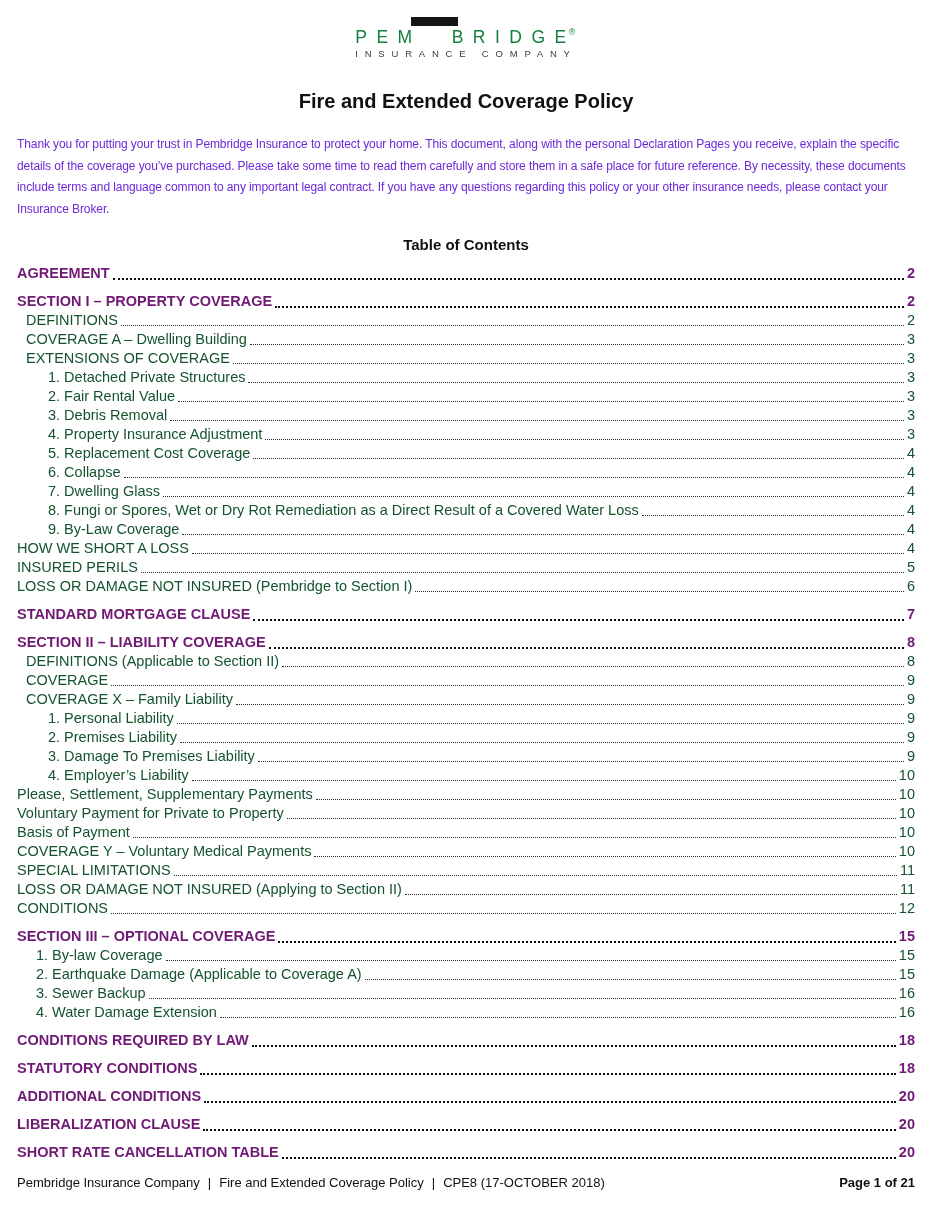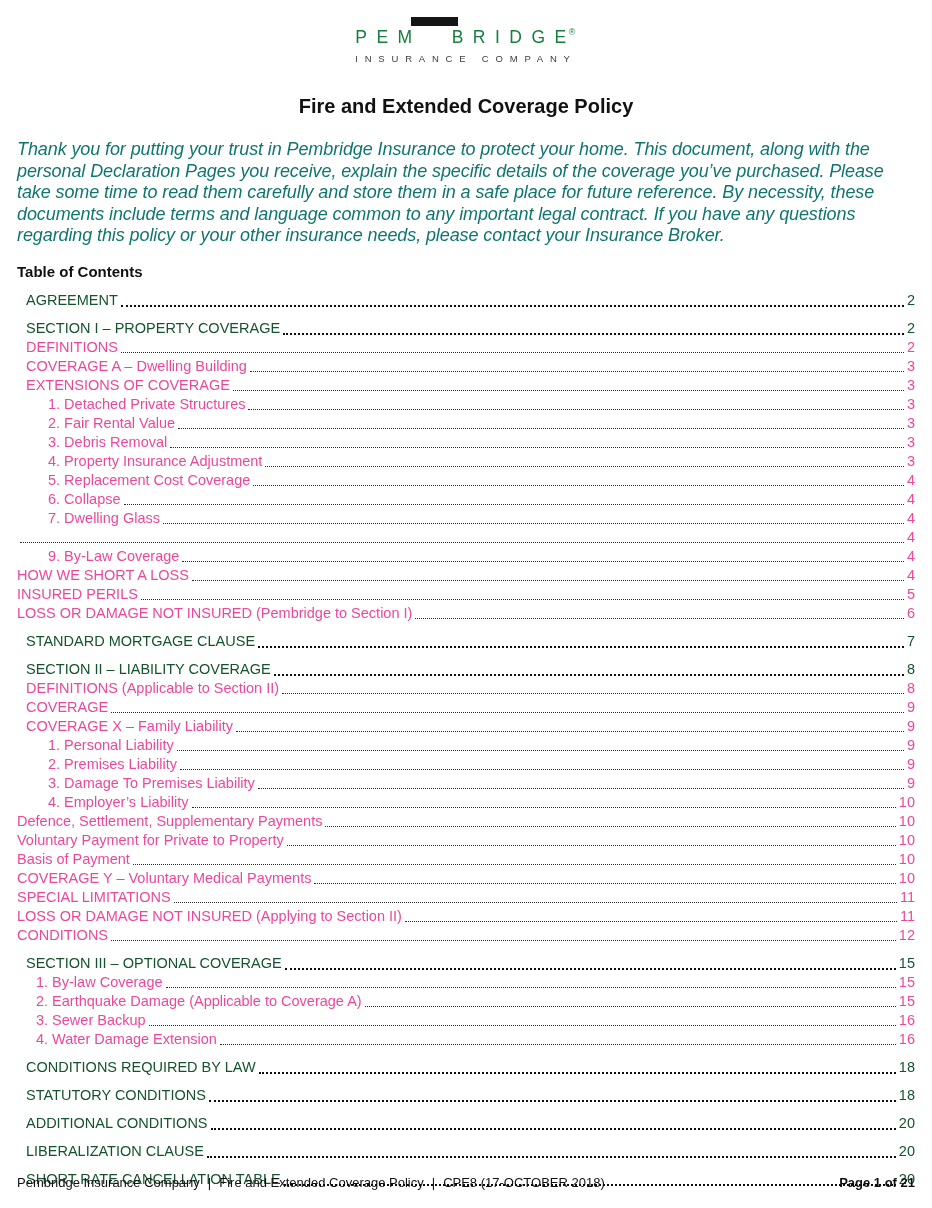--- a/index.html
+++ b/index.html
@@ -26,7 +26,7 @@
   }
   .logo-reg { font-size:9px; letter-spacing:0; margin-left:-7px; align-self:flex-start; line-height:11px; }
   .logo-sub {
-    font-size:9.5px; letter-spacing:6.8px; margin-top:5px;
+    font-size:9.5px; letter-spacing:6.8px; 
     color:#3c3c3c; font-weight:400;
   }
 

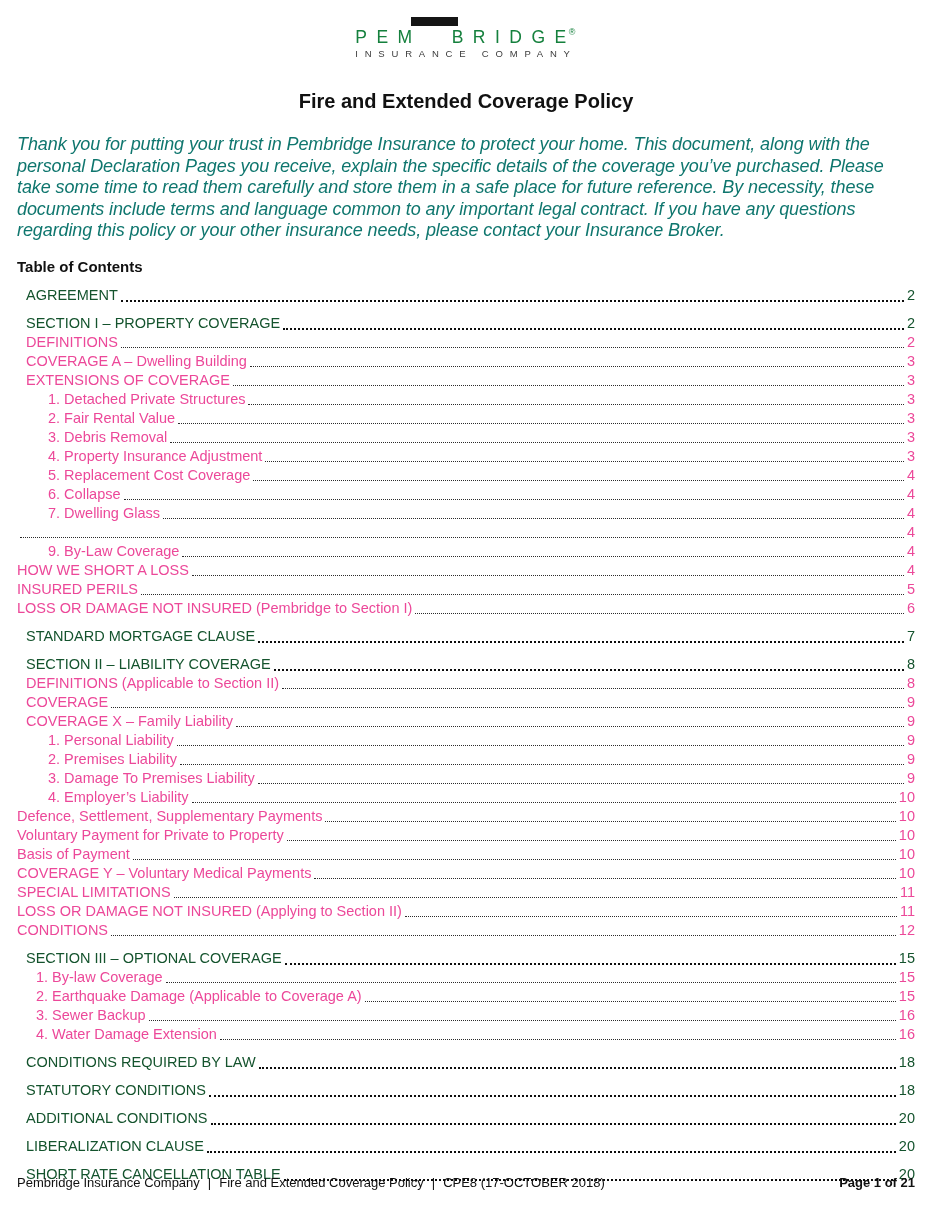--- a/index.html
+++ b/index.html
@@ -33,8 +33,8 @@
   
   .doc-title { text-align:center; font-size:20px; font-weight:bold; margin:31px 0 0; color:#111; }
   .intro {
-    font-size:18px; line-height:21.5px; letter-spacing:-0.1px;
-    margin:21px 0 0; color:#0f766e;font-style:italic;
+    font-size:12px; line-height:21.5px; letter-spacing:-0.1px;
+    margin:21px 0 0; color:#6d28d9;
   }
   .toc-heading { font-size:15px; font-weight:bold; margin:16px 0 12px; color:#111; }
 

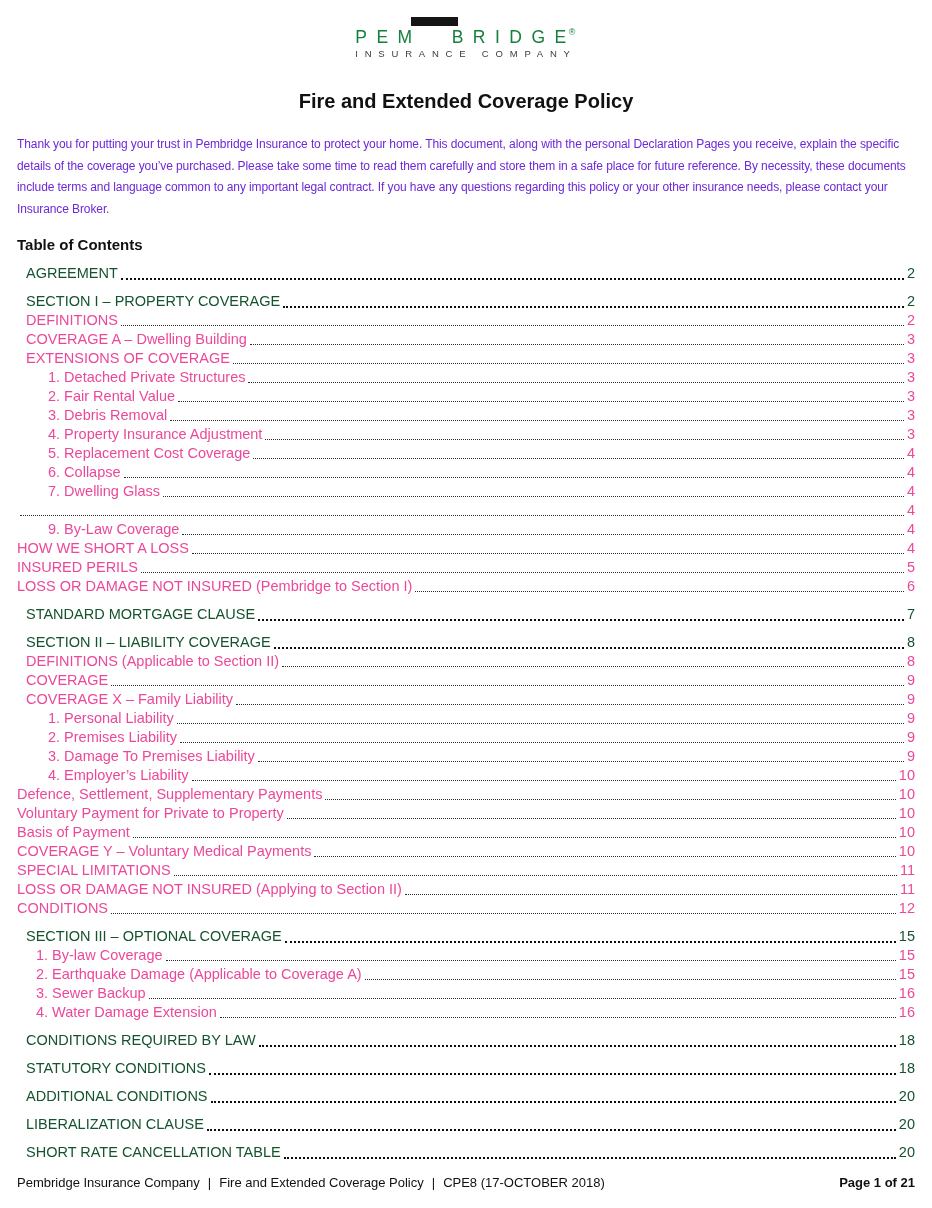--- a/index.html
+++ b/index.html
@@ -36,7 +36,7 @@
     font-size:12px; line-height:21.5px; letter-spacing:-0.1px;
     margin:21px 0 0; color:#6d28d9;
   }
-  .toc-heading { font-size:15px; font-weight:bold; margin:16px 0 12px; color:#111; }
+  .toc-heading { font-size:15px; font-weight:bold; margin:16px 0 12px; color:#111;text-align:center; }
 
   
   .toc { margin-top:0; }

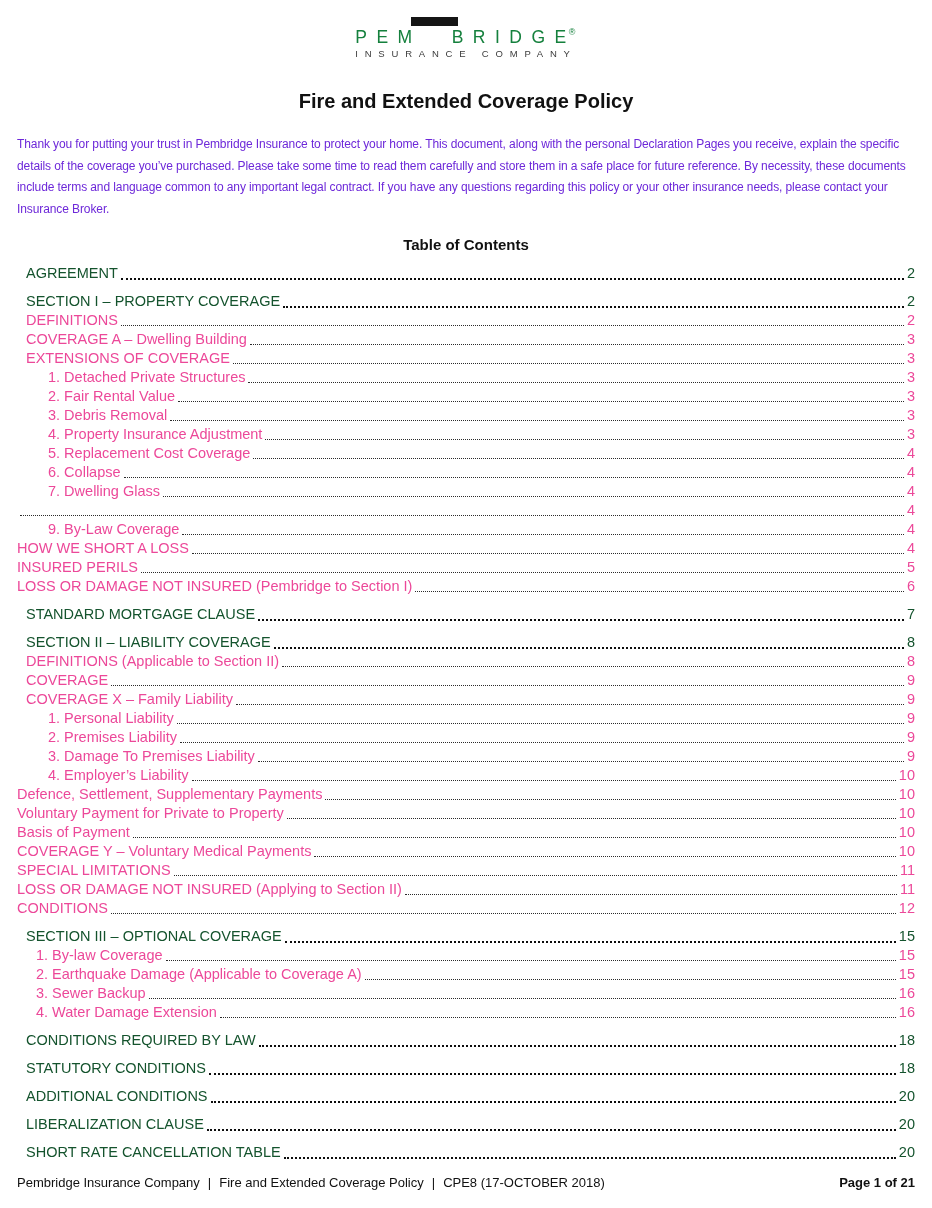--- a/index.html
+++ b/index.html
@@ -45,7 +45,7 @@
     font-size:14.5px; line-height:15px; margin-top:4px;
     white-space:nowrap; color:#ec4899;
   }
-  .toc-row.section { font-weight:normal; margin-top:13px; color:#14532d;margin-left:9px; }
+  .toc-row.section { font-weight:bold; margin-top:13px; color:#701a75; }
   .toc-row.sub  .lbl { padding-left:9px; }
   .toc-row.num1 .lbl { padding-left:31px; }
   .toc-row.num2 .lbl { padding-left:19px; }

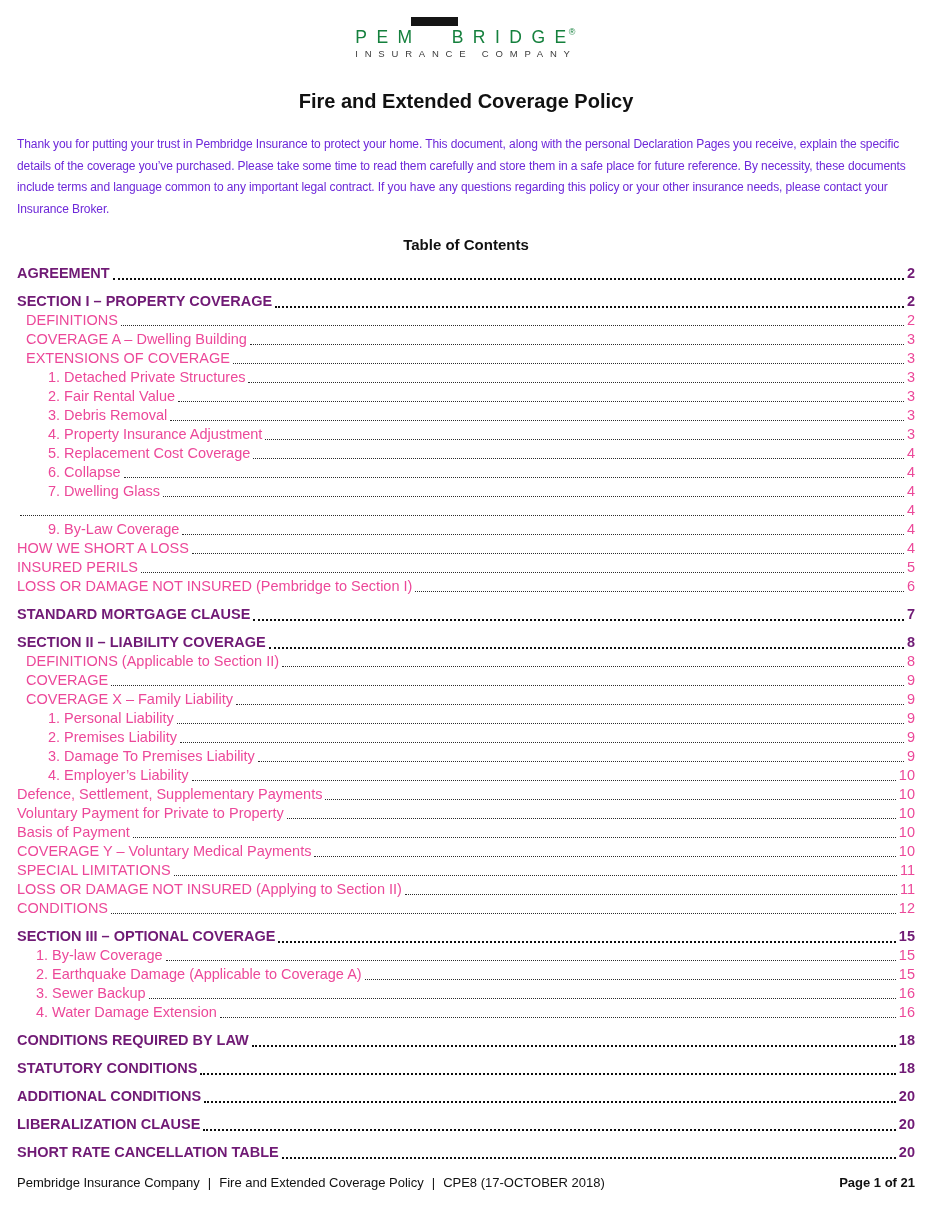--- a/index.html
+++ b/index.html
@@ -43,7 +43,7 @@
   .toc-row {
     display:flex; align-items:flex-end;
     font-size:14.5px; line-height:15px; margin-top:4px;
-    white-space:nowrap; color:#ec4899;
+    white-space:nowrap; color:#14532d;
   }
   .toc-row.section { font-weight:bold; margin-top:13px; color:#701a75; }
   .toc-row.sub  .lbl { padding-left:9px; }

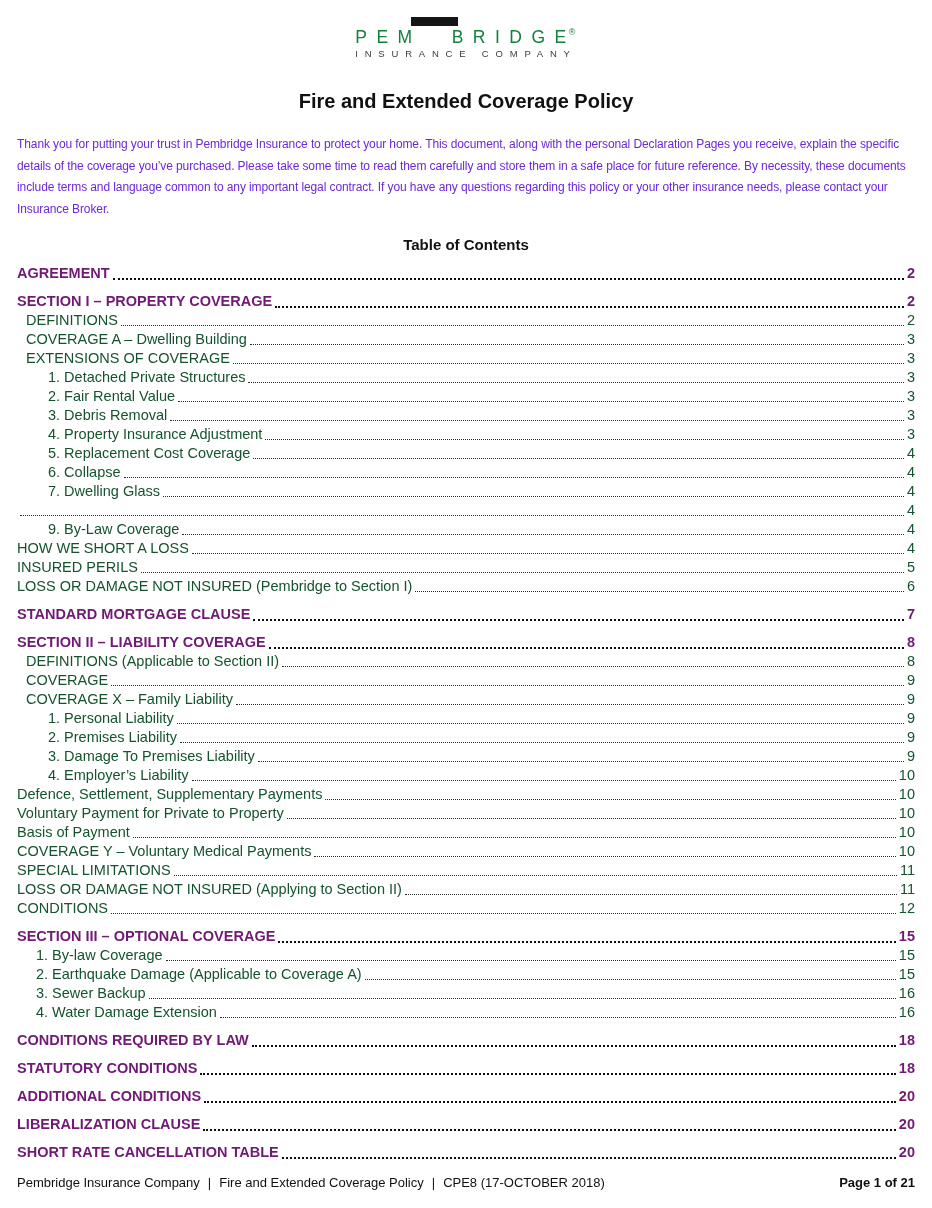--- a/index.html
+++ b/index.html
@@ -150,6 +150,7 @@
     <span class="pg">4</span>
   </div>
       <div class="toc-row num1">
+    <span class="lbl">8. Fungi or Spores, Wet or Dry Rot Remediation as a Direct Result of a Covered Water Loss</span>
     <span class="leader"></span>
     <span class="pg">4</span>
   </div>

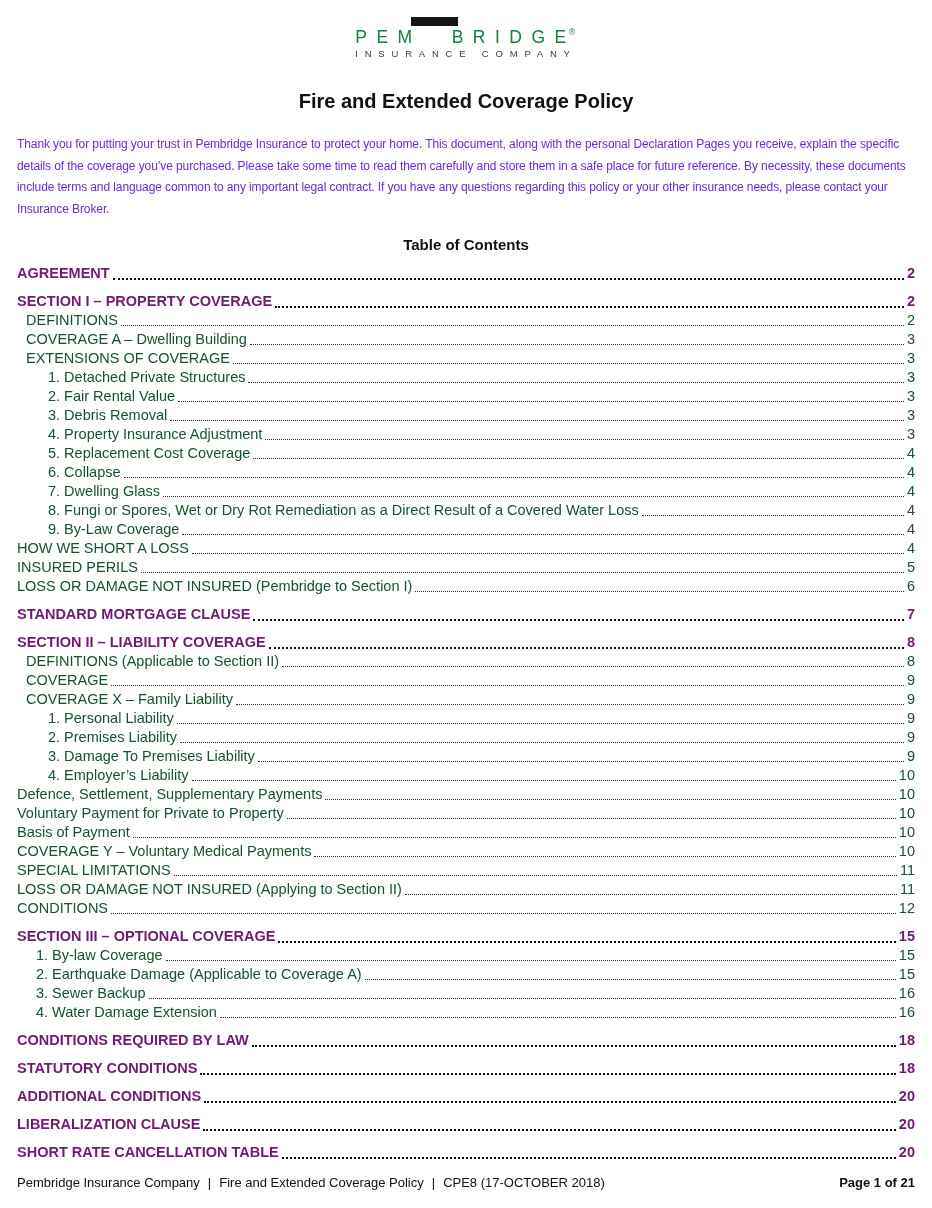--- a/index.html
+++ b/index.html
@@ -220,7 +220,7 @@
     <span class="pg">10</span>
   </div>
       <div class="toc-row head">
-    <span class="lbl">Defence, Settlement, Supplementary Payments</span>
+    <span class="lbl">Please, Settlement, Supplementary Payments</span>
     <span class="leader"></span>
     <span class="pg">10</span>
   </div>

